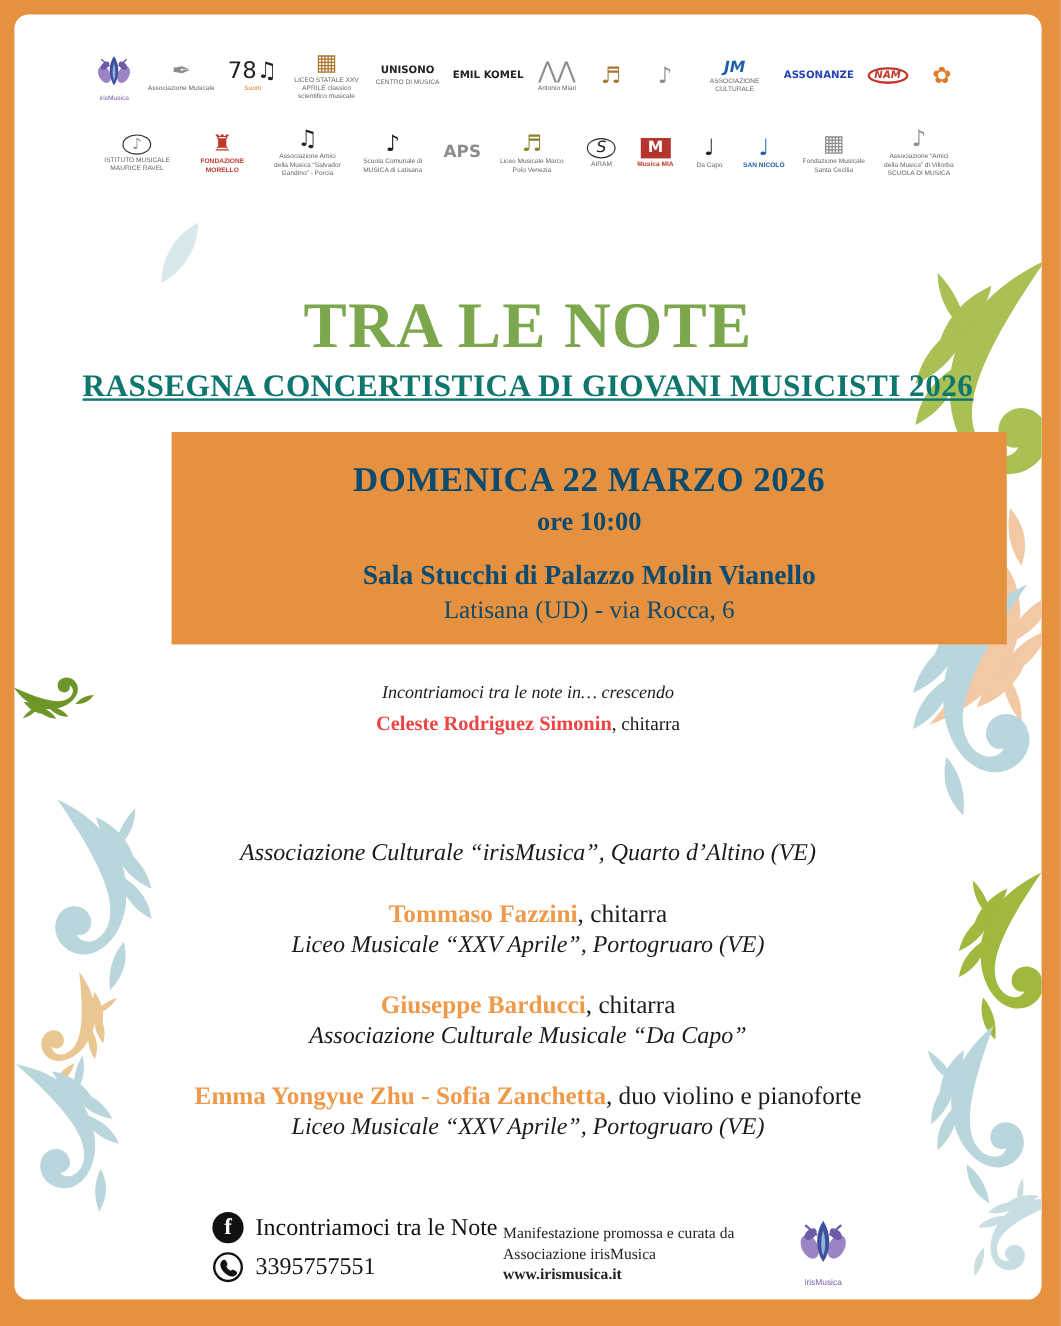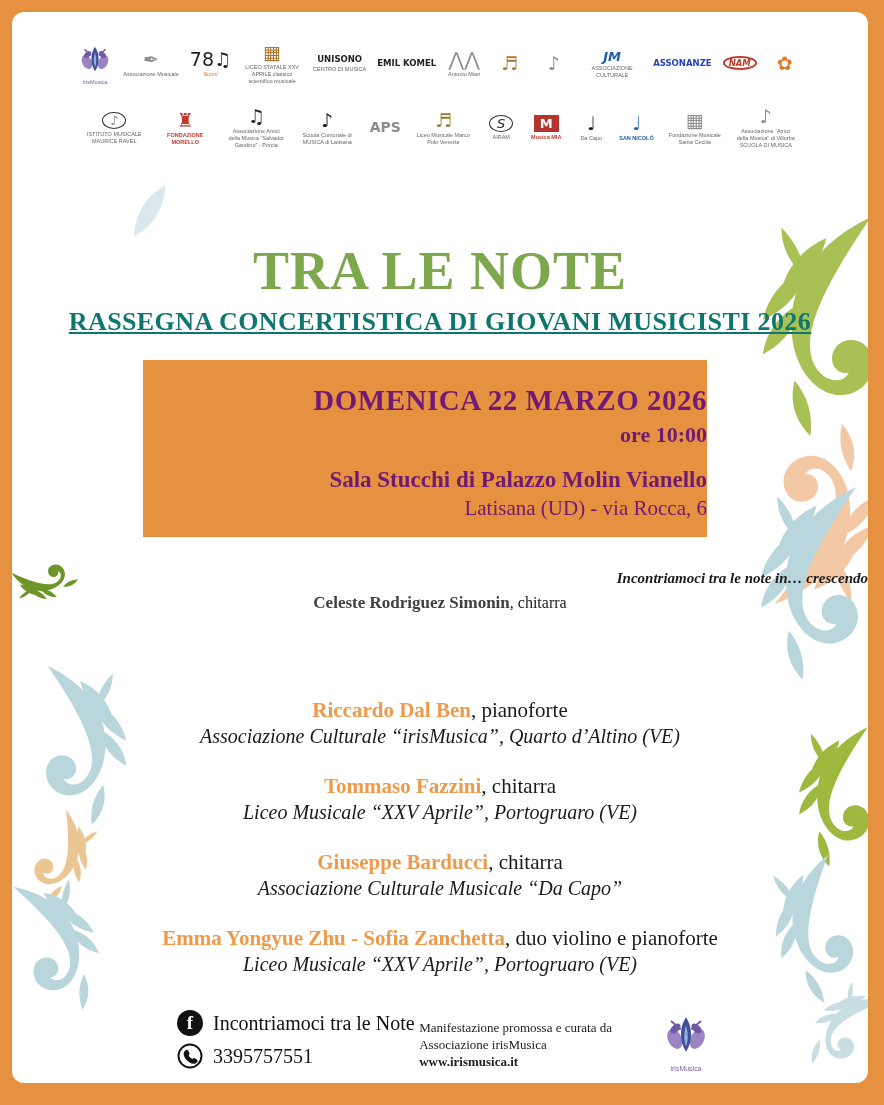--- a/index.html
+++ b/index.html
@@ -36,8 +36,8 @@
     color:#0f766e;font-size:26px;font-weight:bold;letter-spacing:.4px;text-decoration:underline;}
 
   
-  .event-box{position:absolute;left:131px;top:348px;width:564px;height:177px;
-    background:#e6913f;color:#701a75;text-align:right;box-sizing:border-box;padding-top:24px;}
+  .event-box{position:absolute;left:131px;top:348px;width:696px;height:177px;
+    background:#e6913f;color:#0c4a6e;text-align:center;box-sizing:border-box;padding-top:24px;}
   .ev-date{font-size:29px;font-weight:bold;letter-spacing:.5px;}
   .ev-time{font-size:22px;font-weight:bold;margin-top:5px;}
   .ev-venue{font-size:23px;font-weight:bold;margin-top:19px;}

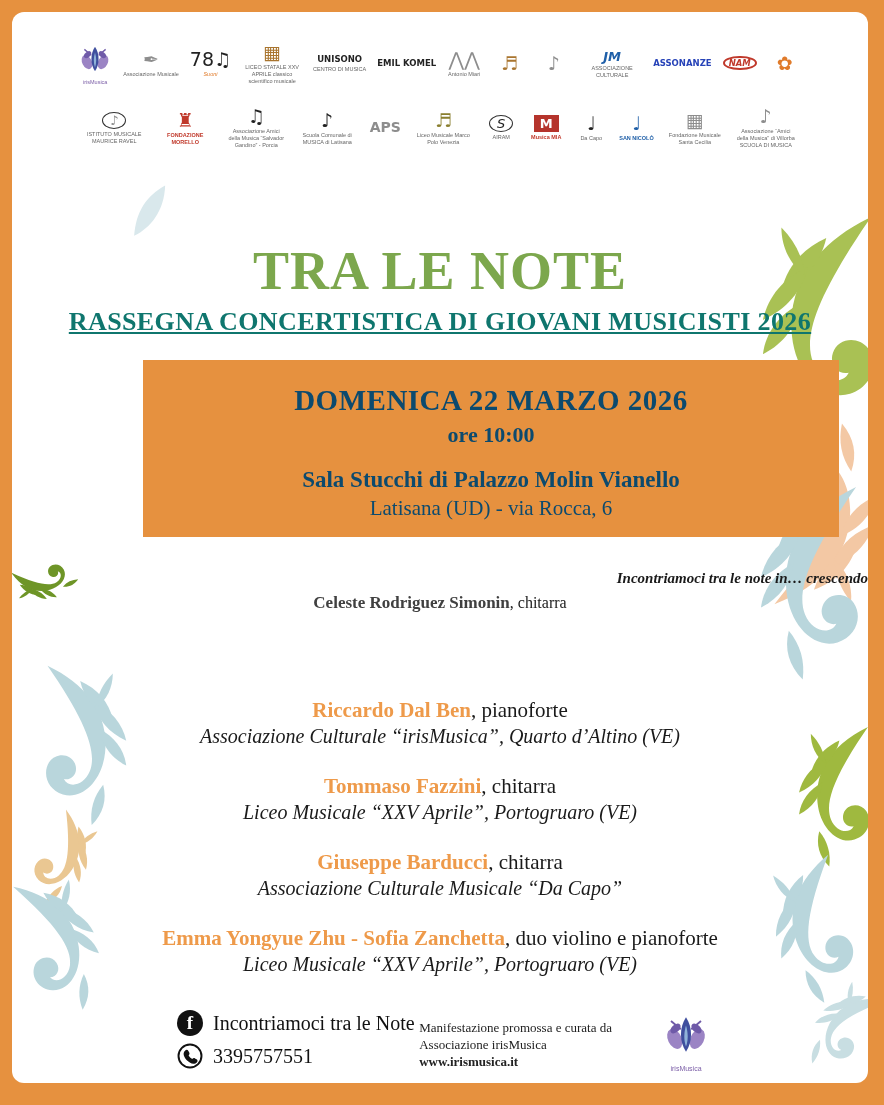--- a/index.html
+++ b/index.html
@@ -45,7 +45,7 @@
 
   
   .intro{position:absolute;left:0;width:100%;top:558px;text-align:center;color:#1a1a1a;}
-  .intro-piece{font-size:15px;font-weight:bold;font-style:italic;text-align:right;}
+  .intro-piece{font-size:15px;font-weight:normal;font-style:italic;}
   .intro-line{font-size:16px;margin-top:6px;}
   .intro-name{color:#404040;font-weight:bold;font-size:17px;}
   .intro-school{font-size:16px;font-style:italic;margin-top:5px;}

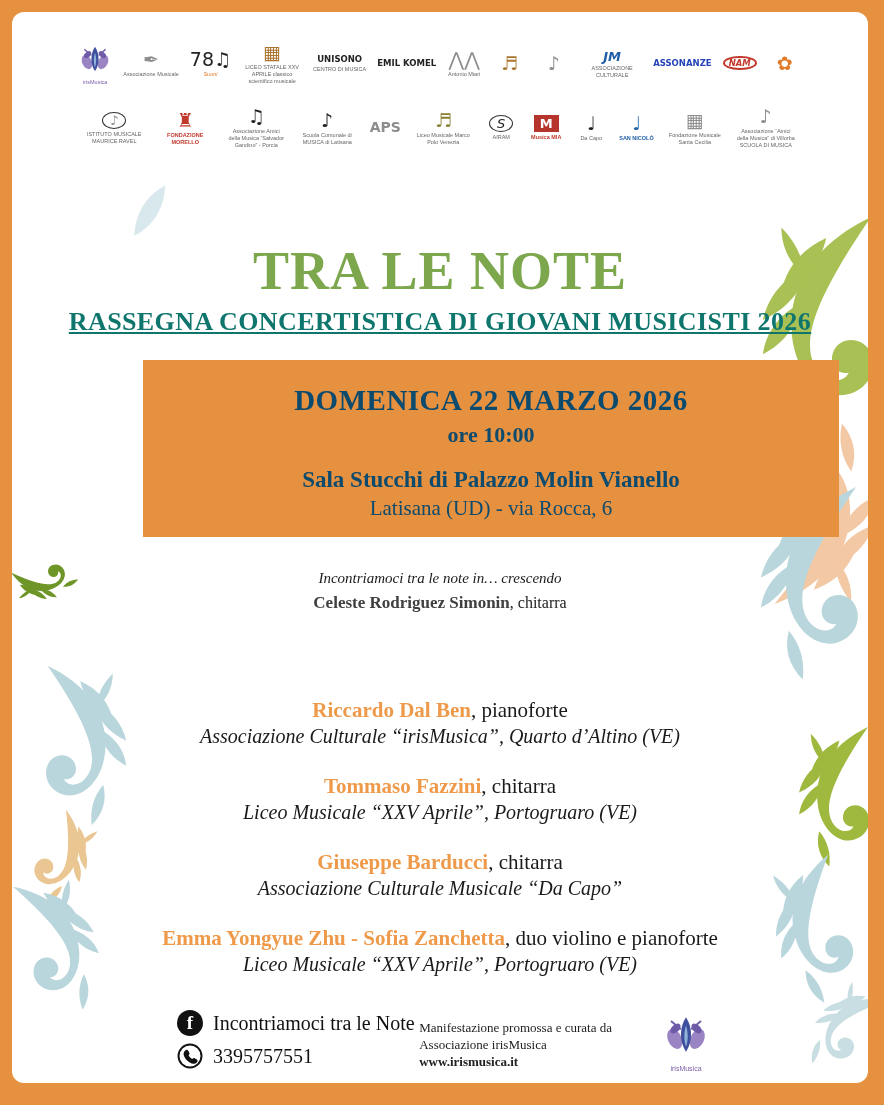--- a/index.html
+++ b/index.html
@@ -47,7 +47,7 @@
   .intro{position:absolute;left:0;width:100%;top:558px;text-align:center;color:#1a1a1a;}
   .intro-piece{font-size:15px;font-weight:normal;font-style:italic;}
   .intro-line{font-size:16px;margin-top:6px;}
-  .intro-name{color:#404040;font-weight:bold;font-size:17px;}
+  .intro-name{color:#ef4444;font-weight:bold;font-size:17px;}
   .intro-school{font-size:16px;font-style:italic;margin-top:5px;}
   .concerto{position:absolute;left:0;width:100%;top:644px;text-align:center;
     font-size:20px;font-weight:bold;letter-spacing:1px;color:#111;}

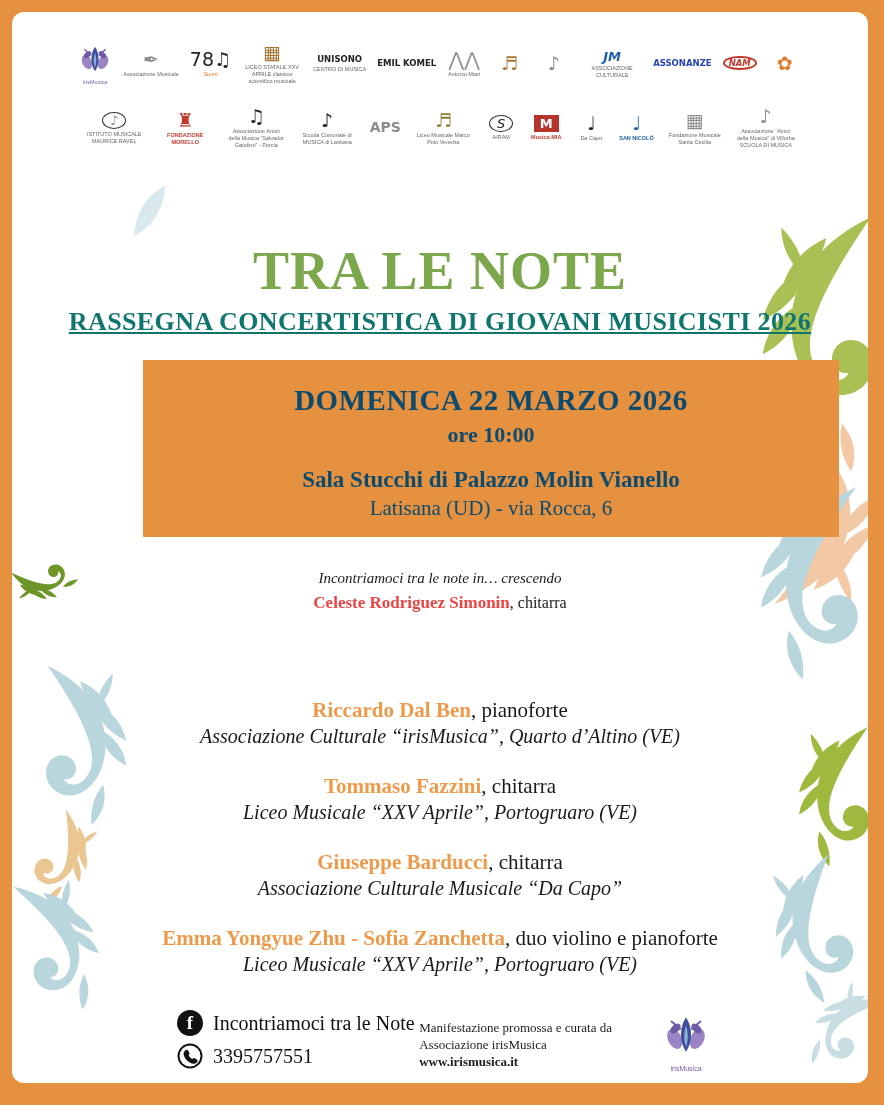--- a/index.html
+++ b/index.html
@@ -263,7 +263,6 @@
 
       <div class="performances">
         <div class="perf">
-          <div class="perf-line"><span class="perf-name">Riccardo Dal Ben</span><span>, pianoforte</span></div>
           <div class="perf-school">Associazione Culturale “irisMusica”, Quarto d’Altino (VE)</div>
         </div>
         <div class="perf">

